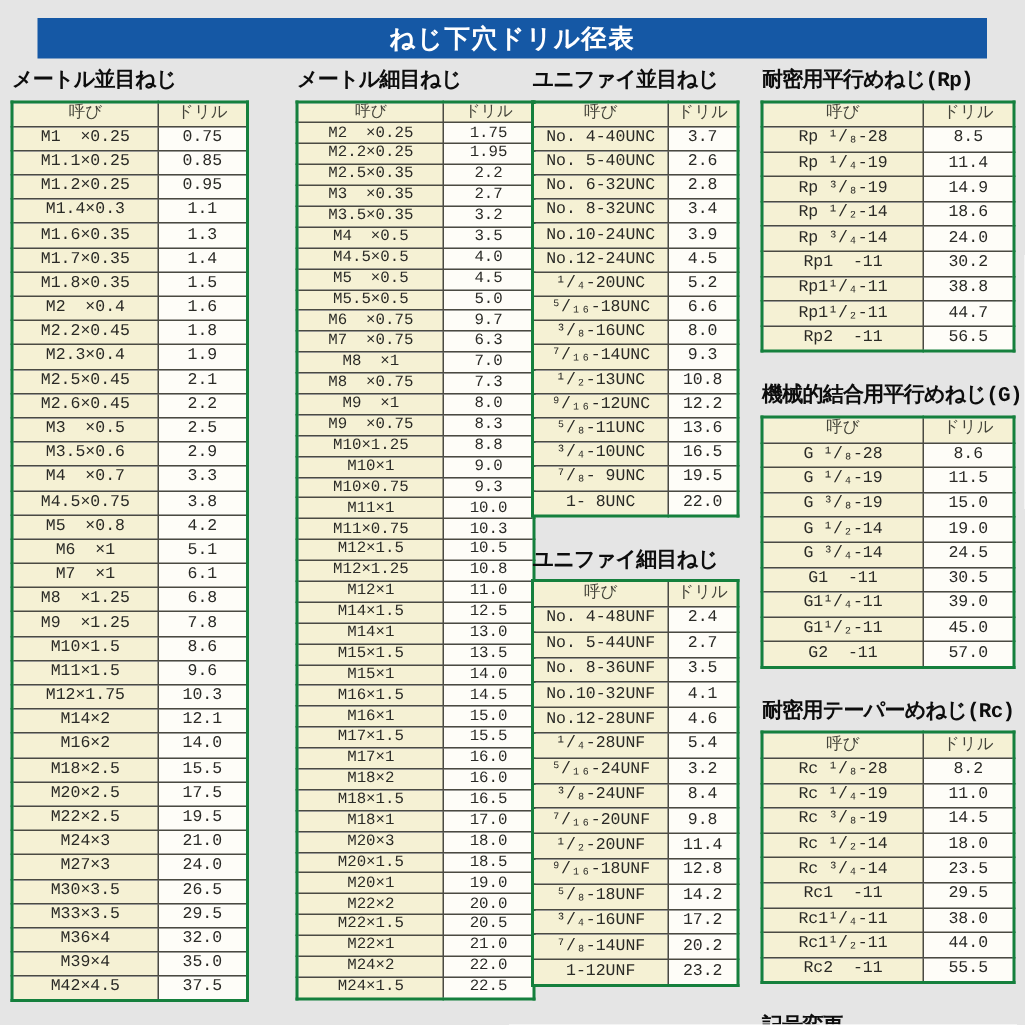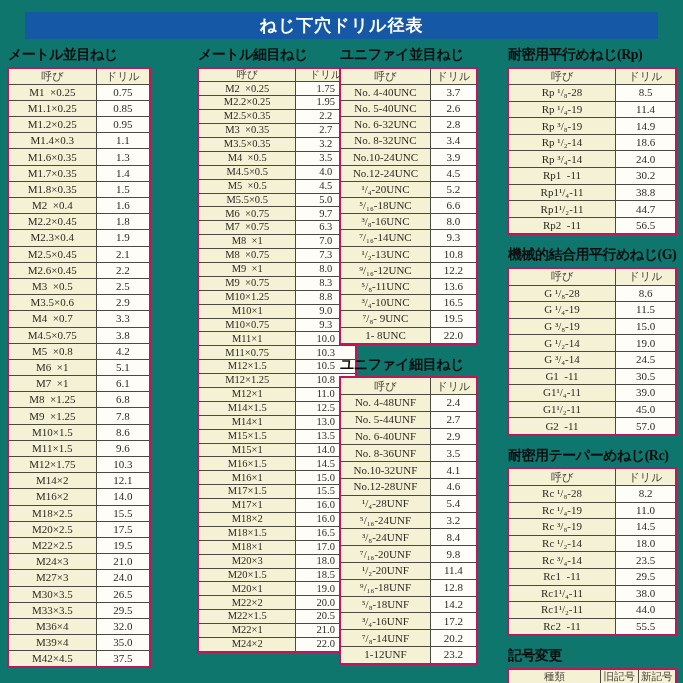--- a/index.html
+++ b/index.html
@@ -3,8 +3,8 @@
 <meta charset="utf-8">
 <style>
   html,body{margin:0;padding:0;background:#fff;}
-  .page{position:relative;width:683px;height:683px;background:#0f766e;
-        font-family:Liberation Serif, serif;overflow:hidden;}
+  .page{position:relative;width:683px;height:683px;background:#e5e5e5;
+        font-family:Liberation Mono, monospace;overflow:hidden;}
   .titlebar{position:absolute;left:25px;top:12px;width:633px;height:27px;
         background:#1558a5;color:#ffffff;font-weight:bold;font-size:17px;
         display:flex;align-items:center;justify-content:center;letter-spacing:1px;}

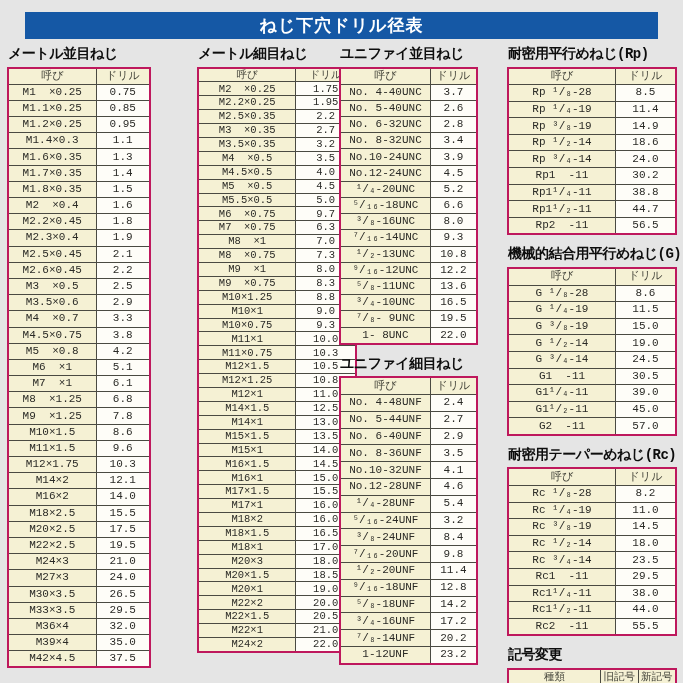--- a/index.html
+++ b/index.html
@@ -9,7 +9,7 @@
         background:#1558a5;color:#ffffff;font-weight:bold;font-size:17px;
         display:flex;align-items:center;justify-content:center;letter-spacing:1px;}
   .col{position:absolute;top:46px;}
-  #c1{left:7px;width:144px;}
+  #c1{left:7px;width:159px;}
   #c2{left:173px;width:160px;padding-left:24px;}
   #c3{left:339px;width:139px;}
   #c4{left:507px;width:170px;}

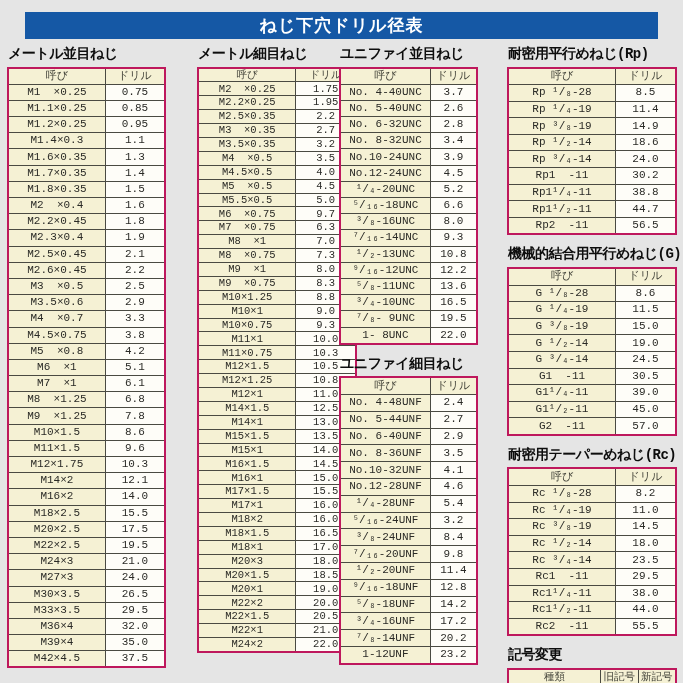--- a/index.html
+++ b/index.html
@@ -11,7 +11,7 @@
   .col{position:absolute;top:46px;}
   #c1{left:7px;width:159px;}
   #c2{left:173px;width:160px;padding-left:24px;}
-  #c3{left:339px;width:139px;}
+  #c3{left:354px;width:139px;}
   #c4{left:507px;width:170px;}
   .sec-title{font-size:14px;font-weight:bold;color:#0d0d0d;line-height:1.25;
         margin:0 0 3px 1px;white-space:nowrap;letter-spacing:-0.5px;}

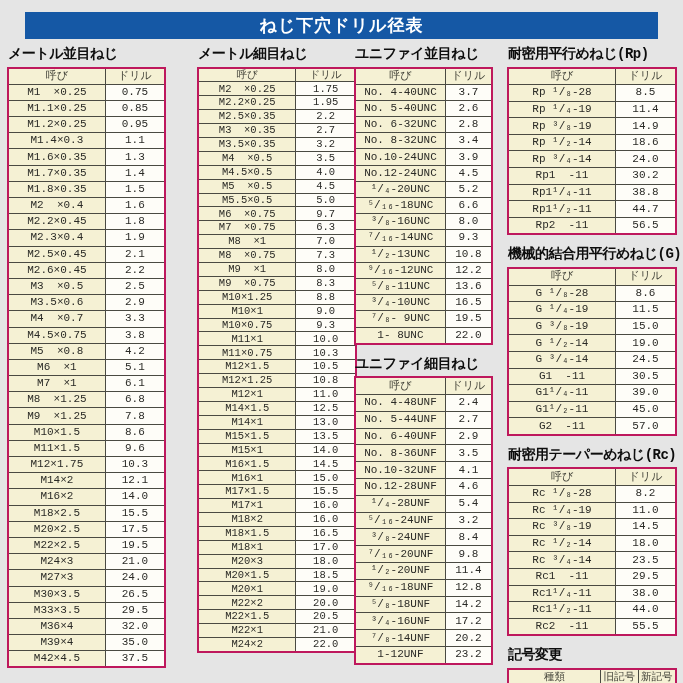--- a/index.html
+++ b/index.html
@@ -17,7 +17,7 @@
         margin:0 0 3px 1px;white-space:nowrap;letter-spacing:-0.5px;}
   .mt{margin-top:11px;}
   table{border-collapse:collapse;width:100%;table-layout:fixed;
-        border:2px solid #be185d;}
+        border:2px solid #15803d;}
   th,td{border:1px solid #4a4a42;text-align:center;padding:0;line-height:1;
         color:#2a2a26;white-space:pre;overflow:hidden;}
   th{background:#f5f1d4;font-weight:normal;color:#44443a;}

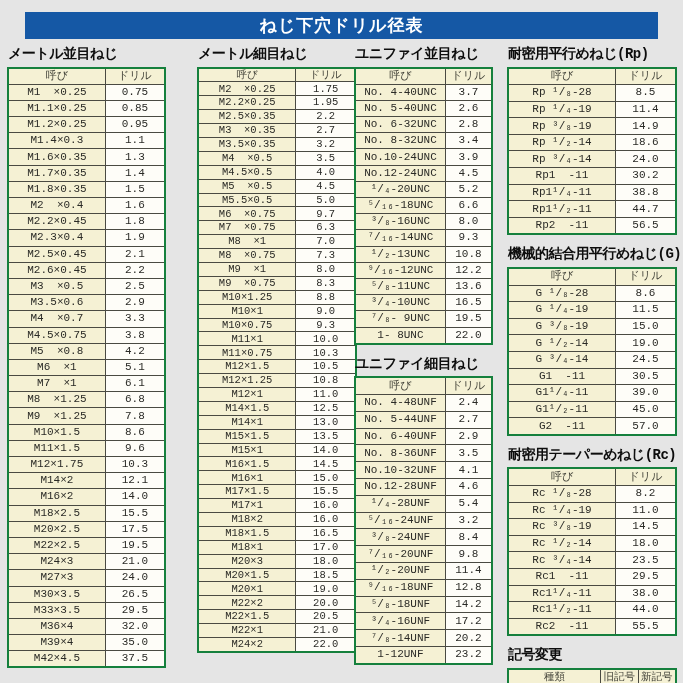--- a/index.html
+++ b/index.html
@@ -15,7 +15,7 @@
   #c4{left:507px;width:170px;}
   .sec-title{font-size:14px;font-weight:bold;color:#0d0d0d;line-height:1.25;
         margin:0 0 3px 1px;white-space:nowrap;letter-spacing:-0.5px;}
-  .mt{margin-top:11px;}
+  .mt{margin-top:21px;}
   table{border-collapse:collapse;width:100%;table-layout:fixed;
         border:2px solid #15803d;}
   th,td{border:1px solid #4a4a42;text-align:center;padding:0;line-height:1;

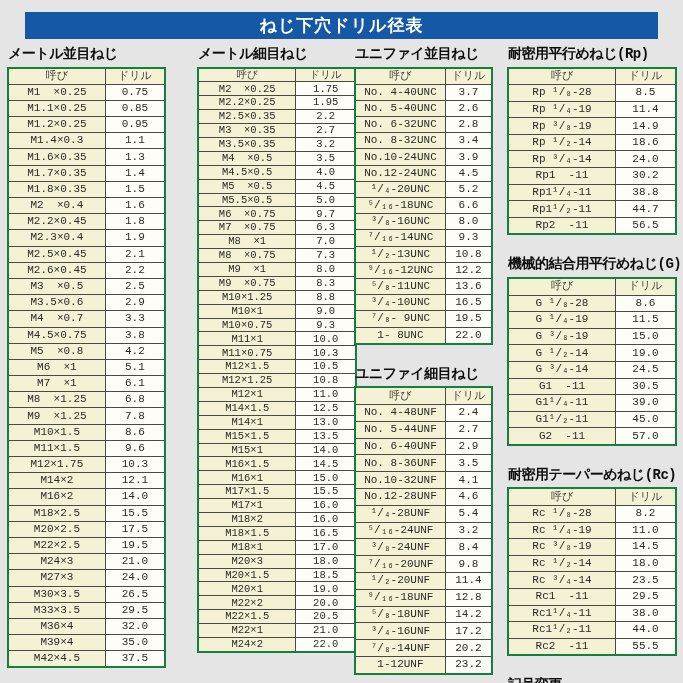--- a/index.html
+++ b/index.html
@@ -477,10 +477,6 @@
             <td class="val">2.7</td>
           </tr>
           <tr>
-            <td class="name">No. 6-40UNF</td>
-            <td class="val">2.9</td>
-          </tr>
-          <tr>
             <td class="name">No. 8-36UNF</td>
             <td class="val">3.5</td>
           </tr>

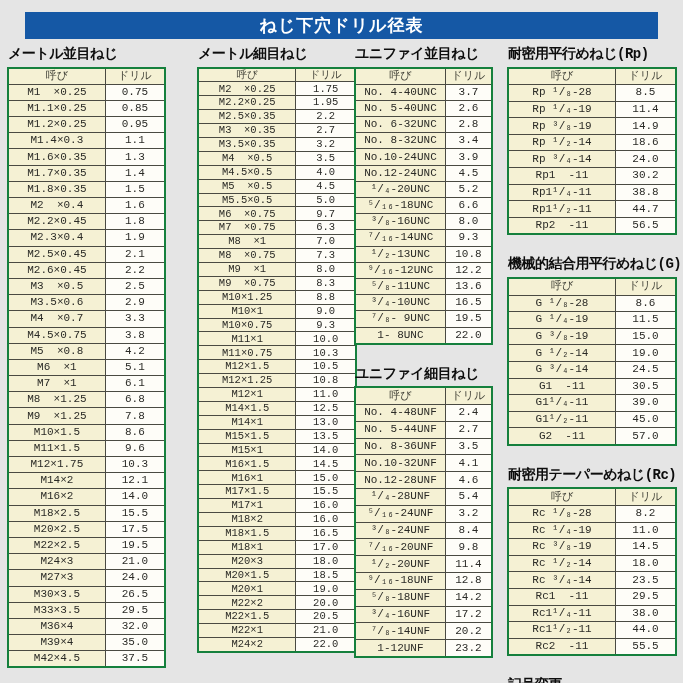--- a/index.html
+++ b/index.html
@@ -375,6 +375,10 @@
             <td class="name">M24×2</td>
             <td class="val">22.0</td>
           </tr>
+          <tr>
+            <td class="name">M24×1.5</td>
+            <td class="val">22.5</td>
+          </tr>
         </tbody>
       </table>
   </div>

